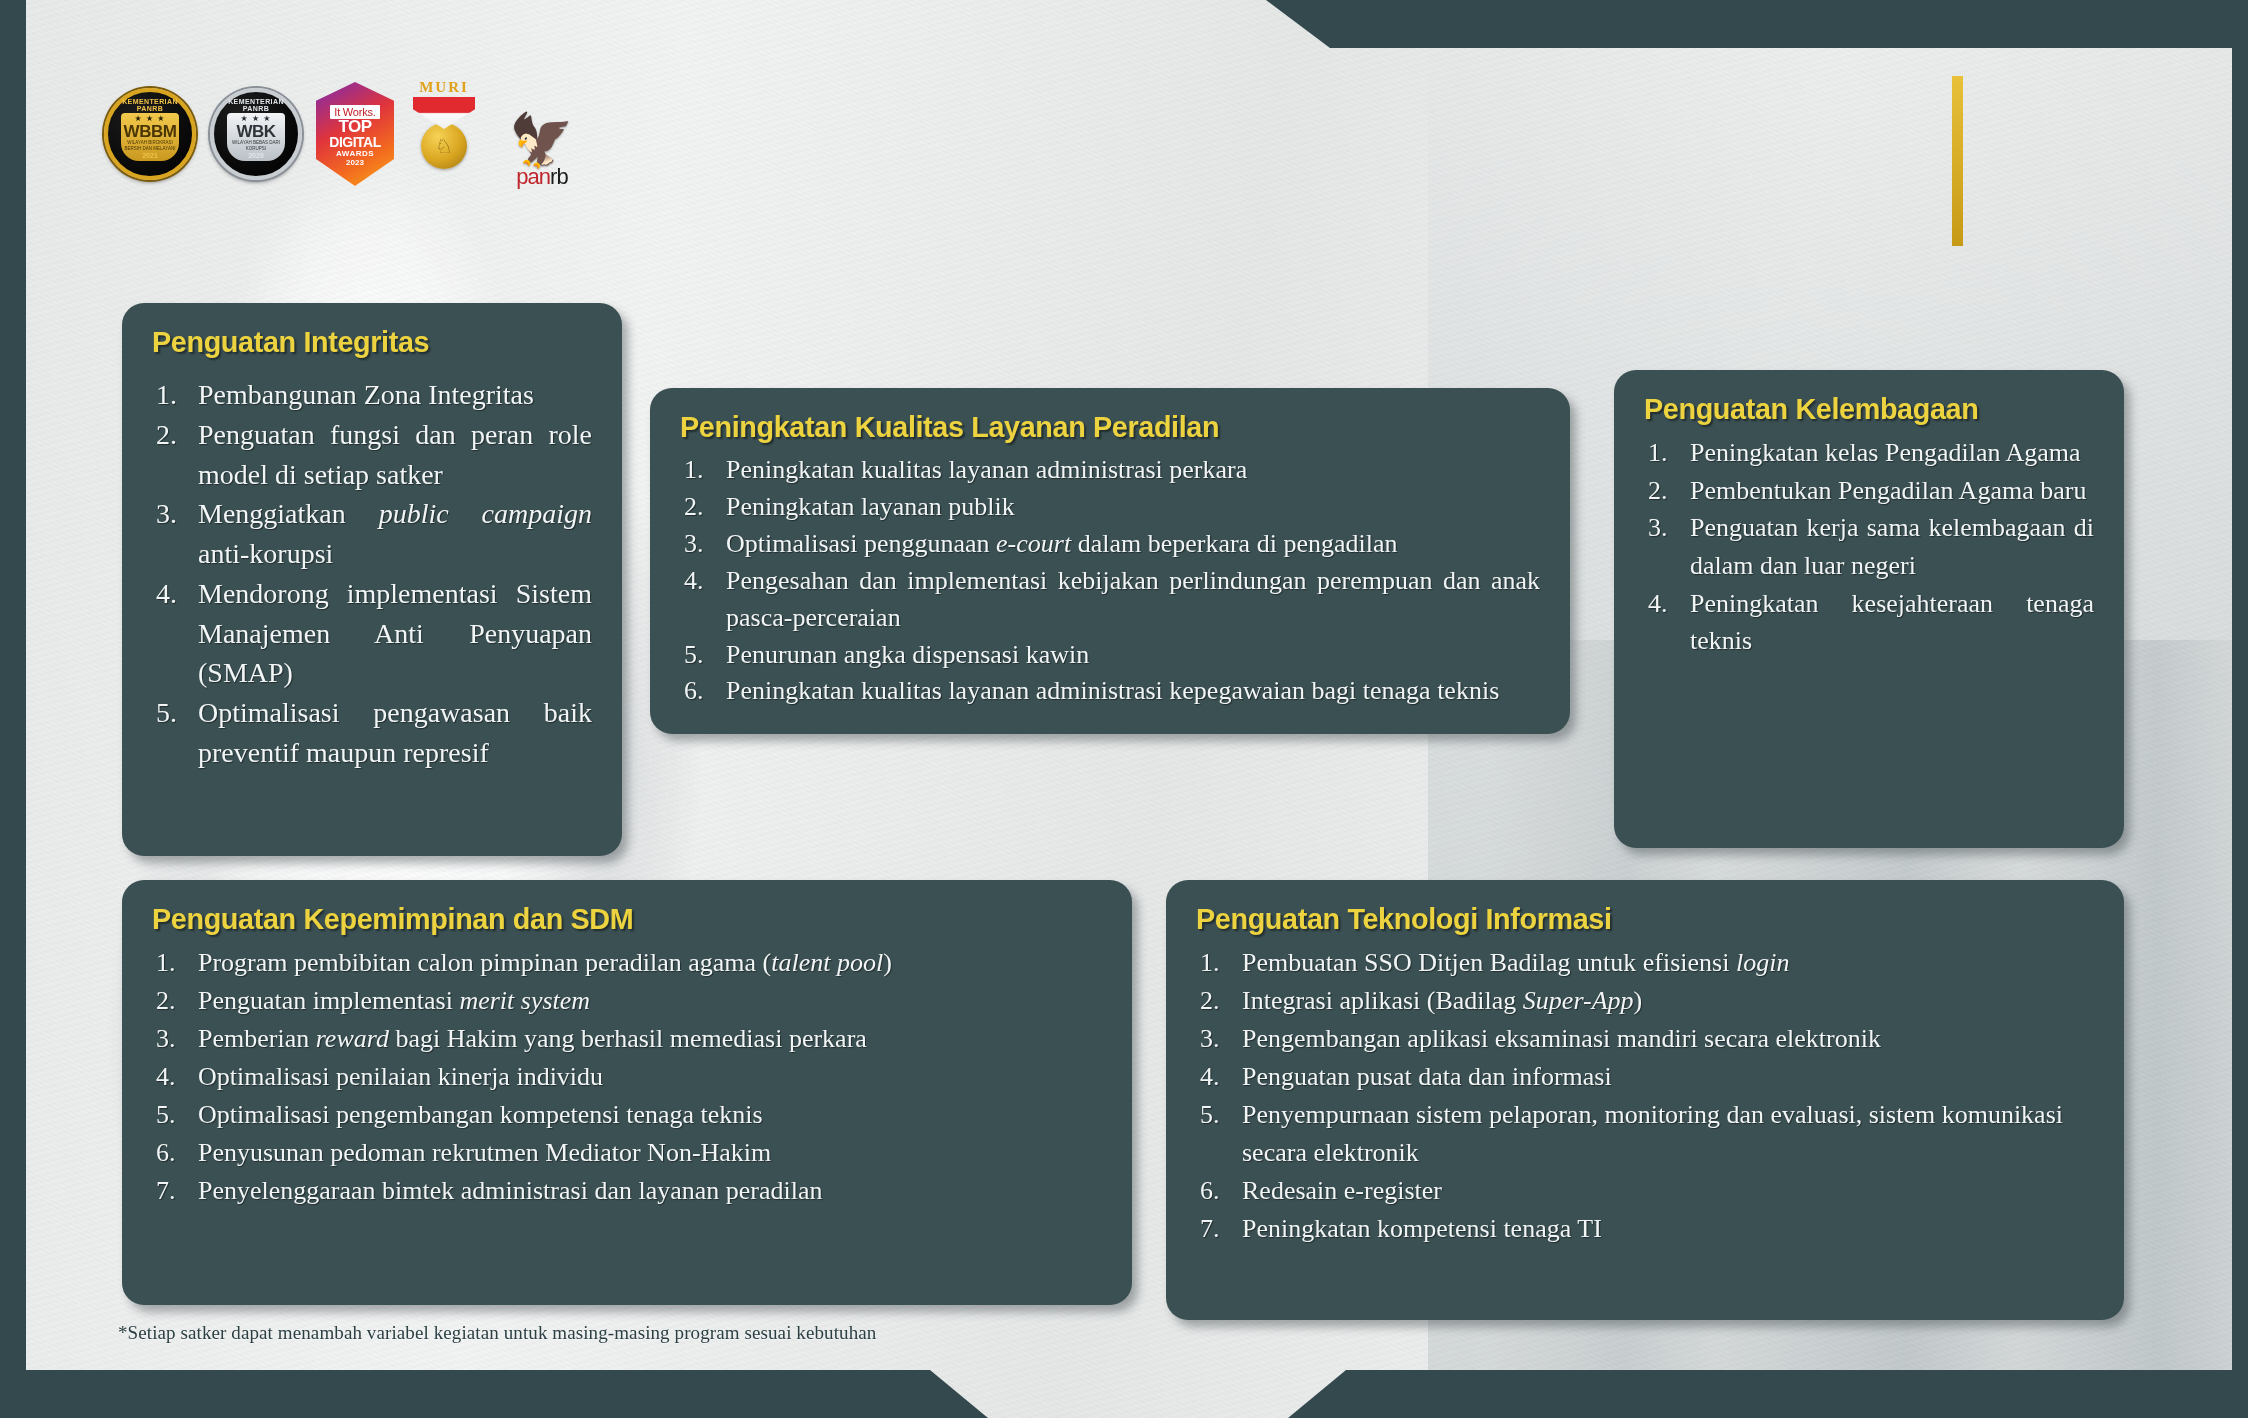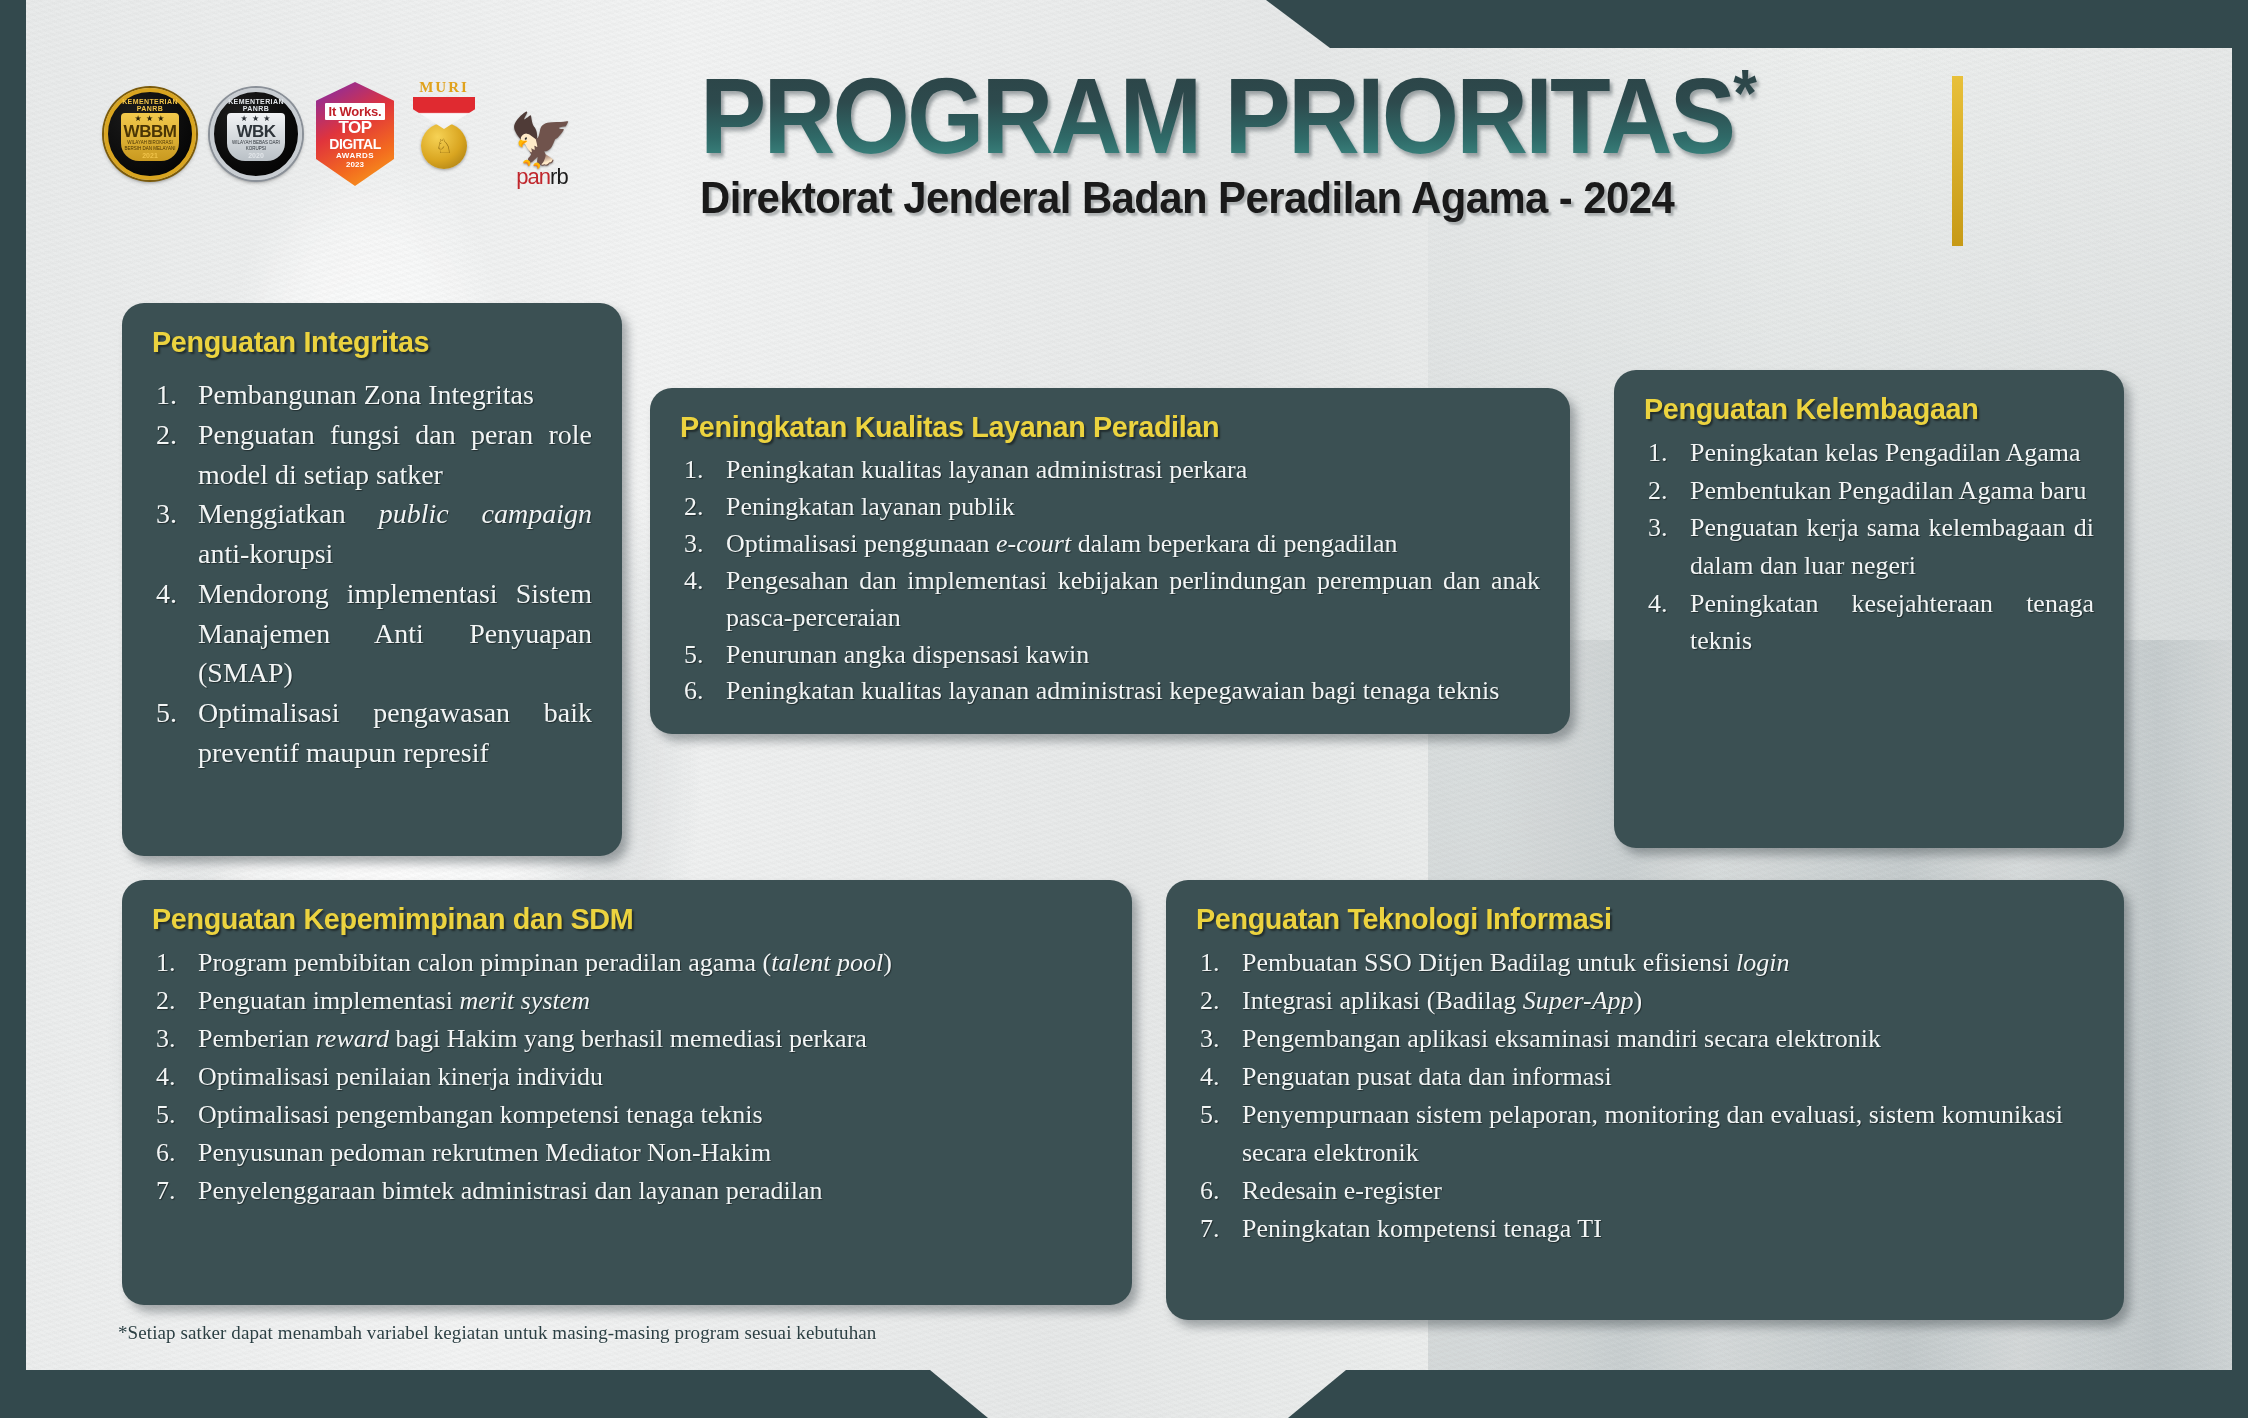--- a/index.html
+++ b/index.html
@@ -112,7 +112,7 @@
     color:#fff; padding-top:4px;
   }
   .shield .itworks{
-    background:#fff; color:#c02028; font-size:13px; font-weight:bold;
+    background:#fff; color:#c02028; font-size:11px; font-weight:normal;
     padding:1px 4px; border-radius:1px; letter-spacing:-.2px;
   }
   .shield .td1{ font-size:17px; font-weight:bold; line-height:.95; letter-spacing:-.5px; }

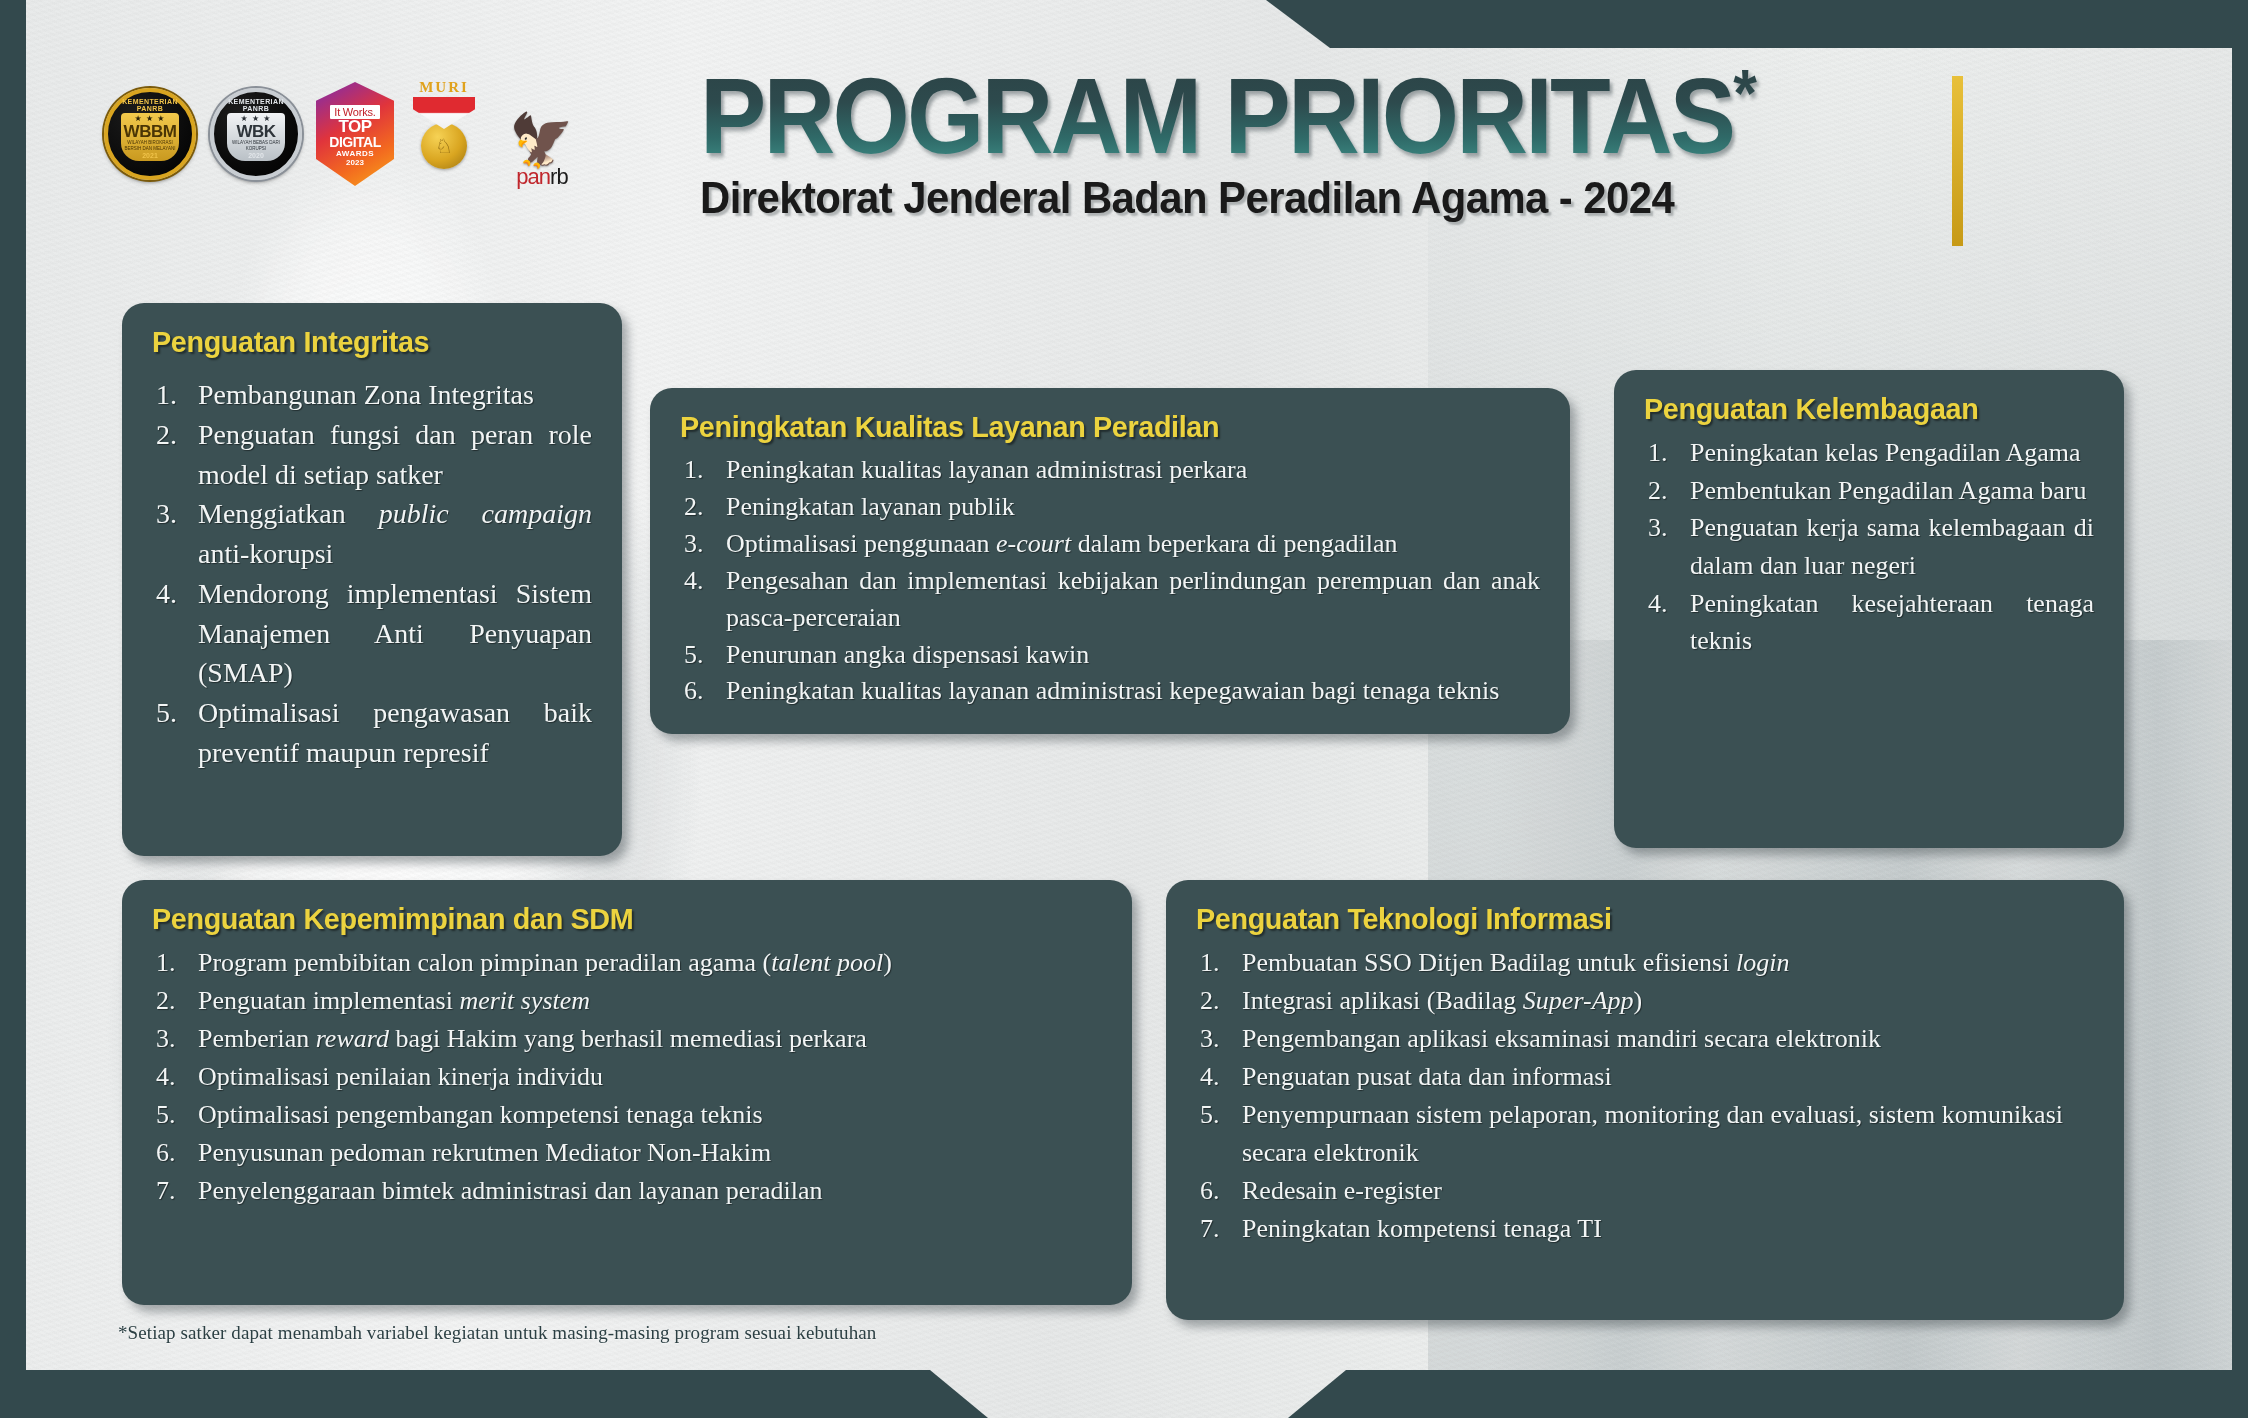--- a/index.html
+++ b/index.html
@@ -333,10 +333,6 @@
 
   </div>
 
-  <div id="title-block">
-    <div id="title-main"><span>PROGRAM PRIORITAS</span><span class="ast">*</span></div>
-    <div id="title-sub">Direktorat Jenderal Badan Peradilan Agama - 2024</div>
-  </div>
 
   <div id="title-divider"></div>
 

